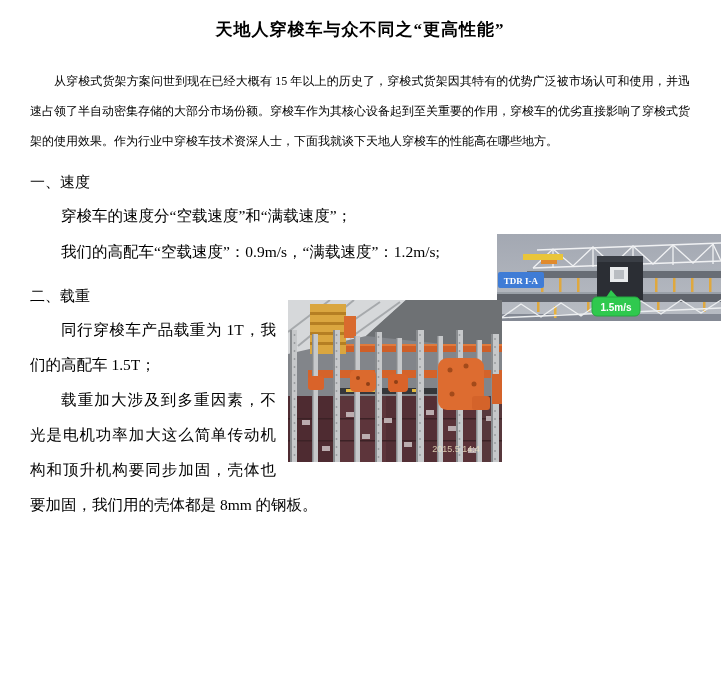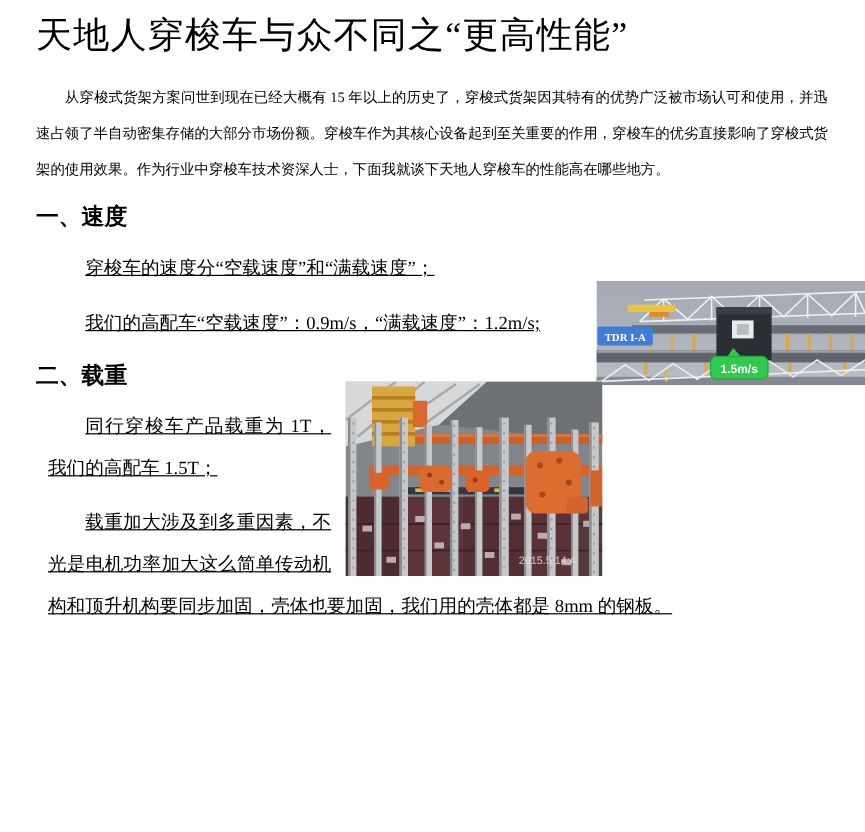--- a/index.html
+++ b/index.html
@@ -9,7 +9,7 @@
   }
   .page { box-sizing:border-box; width:721px; height:693px; padding:14px 31px 0 30px; }
   .doc-title {
-    font-size:30px; font-weight:normal; text-align:left;
+    font-size:17px; font-weight:bold; text-align:center;
     line-height:32px; margin:0 0 20px 0; letter-spacing:1px;
   }
   .intro-p {

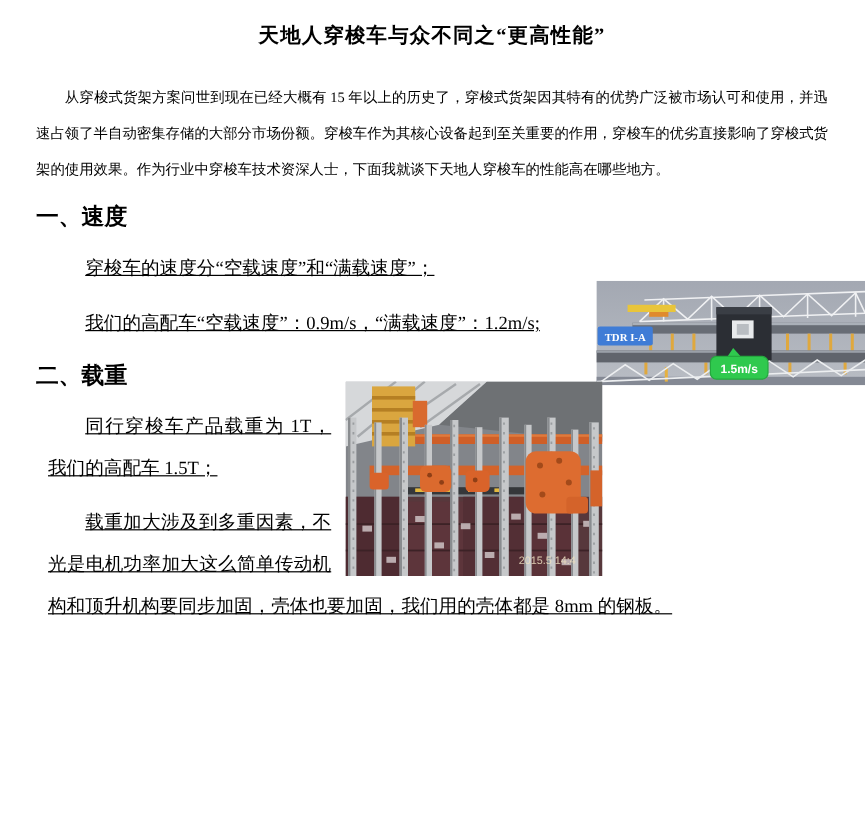--- a/index.html
+++ b/index.html
@@ -17,7 +17,7 @@
     text-indent:2em; text-align:justify; text-justify:inter-ideograph;
   }
   h2.sec-heading {
-    font-size:19px; font-weight:bold; line-height:28px; margin:12px 0 2px 0;
+    font-size:15px; font-weight:normal; line-height:28px; margin:12px 0 2px 0;
   }
   .sec p {
     font-size:15.5px; margin:10px; text-indent:2em;

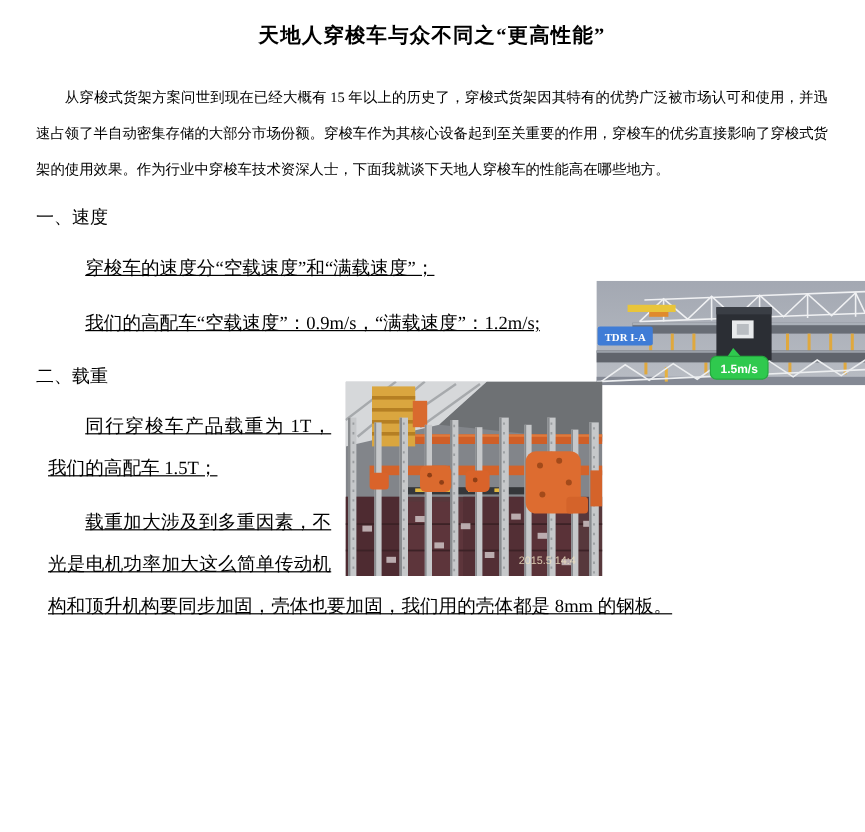--- a/index.html
+++ b/index.html
@@ -20,8 +20,8 @@
     font-size:15px; font-weight:normal; line-height:28px; margin:12px 0 2px 0;
   }
   .sec p {
-    font-size:15.5px; margin:10px; text-indent:2em;
-    text-align:justify; text-justify:inter-ideograph;text-decoration:underline;
+    font-size:15.5px; margin:0; text-indent:2em;
+    text-align:justify; text-justify:inter-ideograph;
   }
   .sec-speed p { line-height:36px; }
   .sec-load  p { line-height:35px; }

